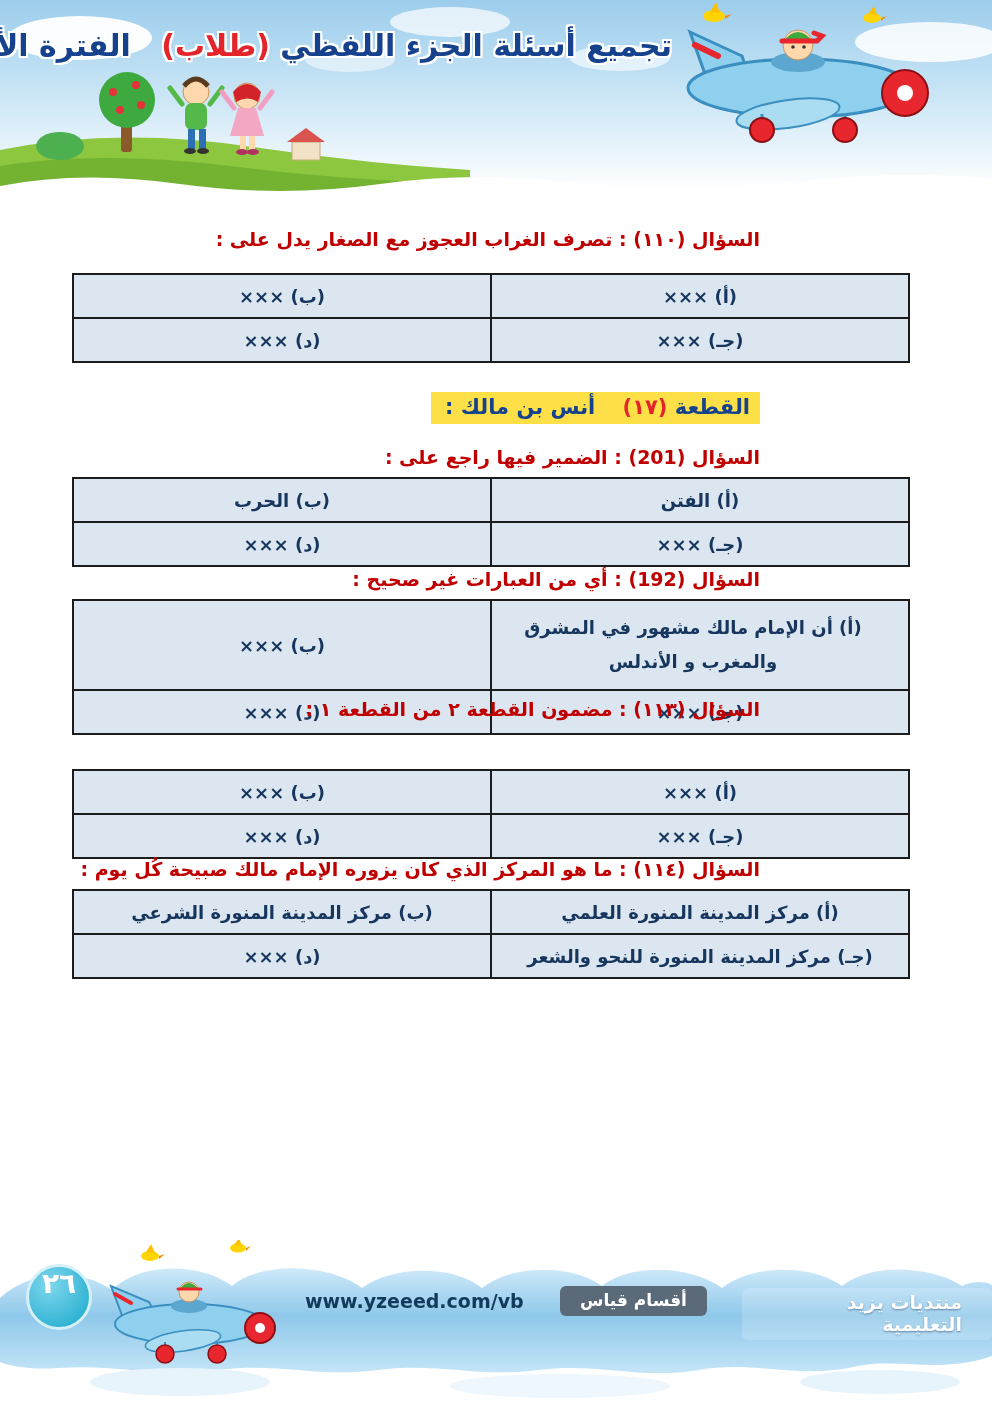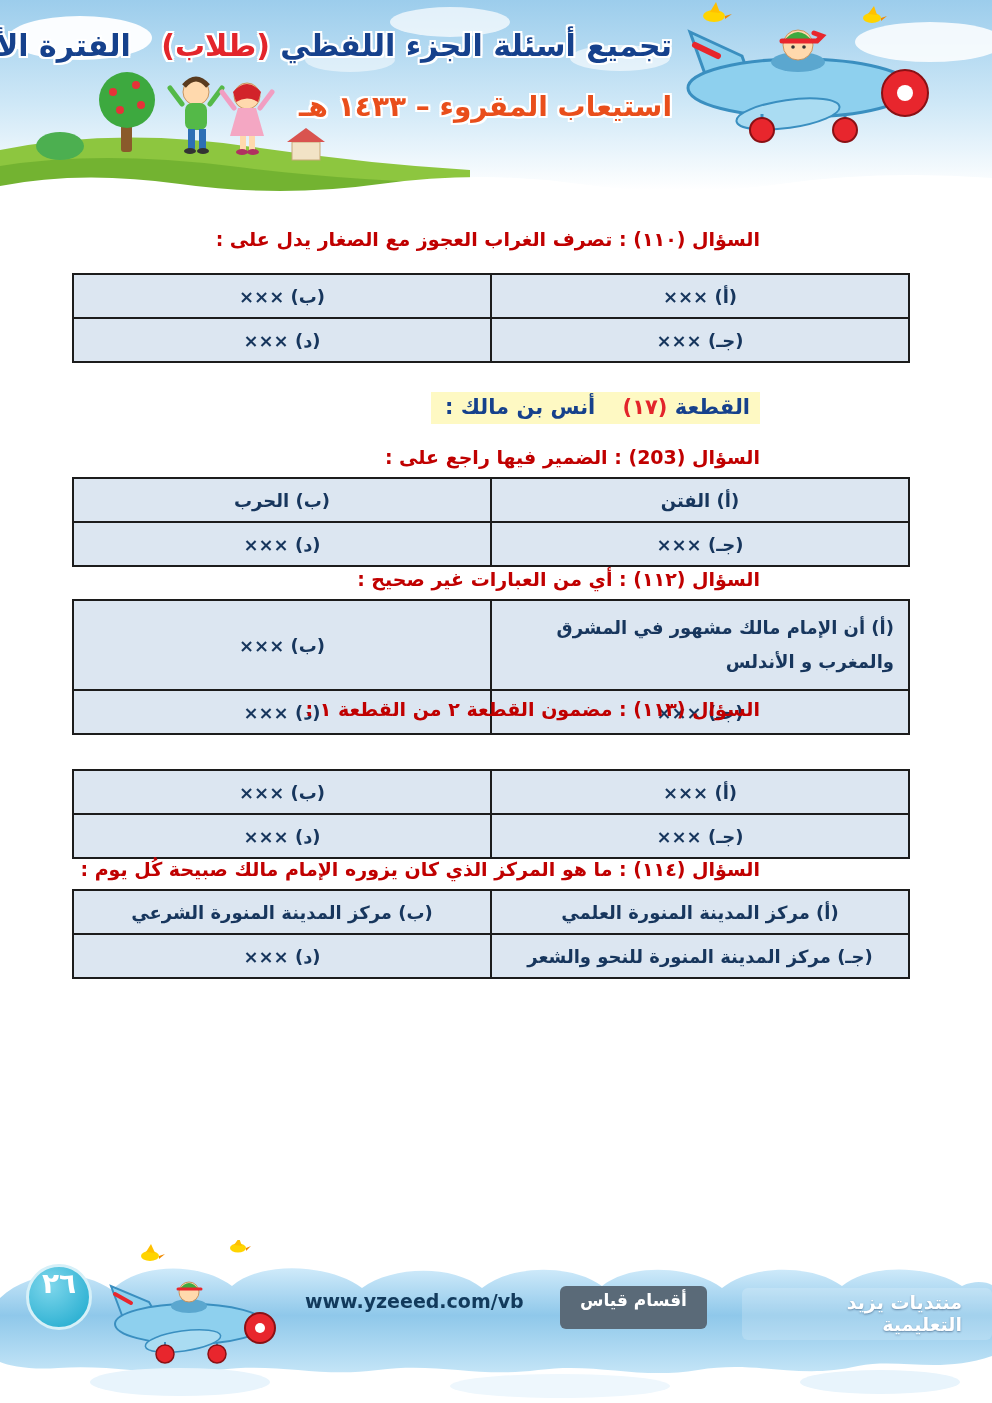--- a/index.html
+++ b/index.html
@@ -176,7 +176,6 @@
       <span class="red">(طلاب)</span>
       <span>الفترة الأولى</span>
     </div>
-    <div class="title-line2">استيعاب المقروء – ١٤٣٣ هـ</div>
   </div>
 
   <div class="content">

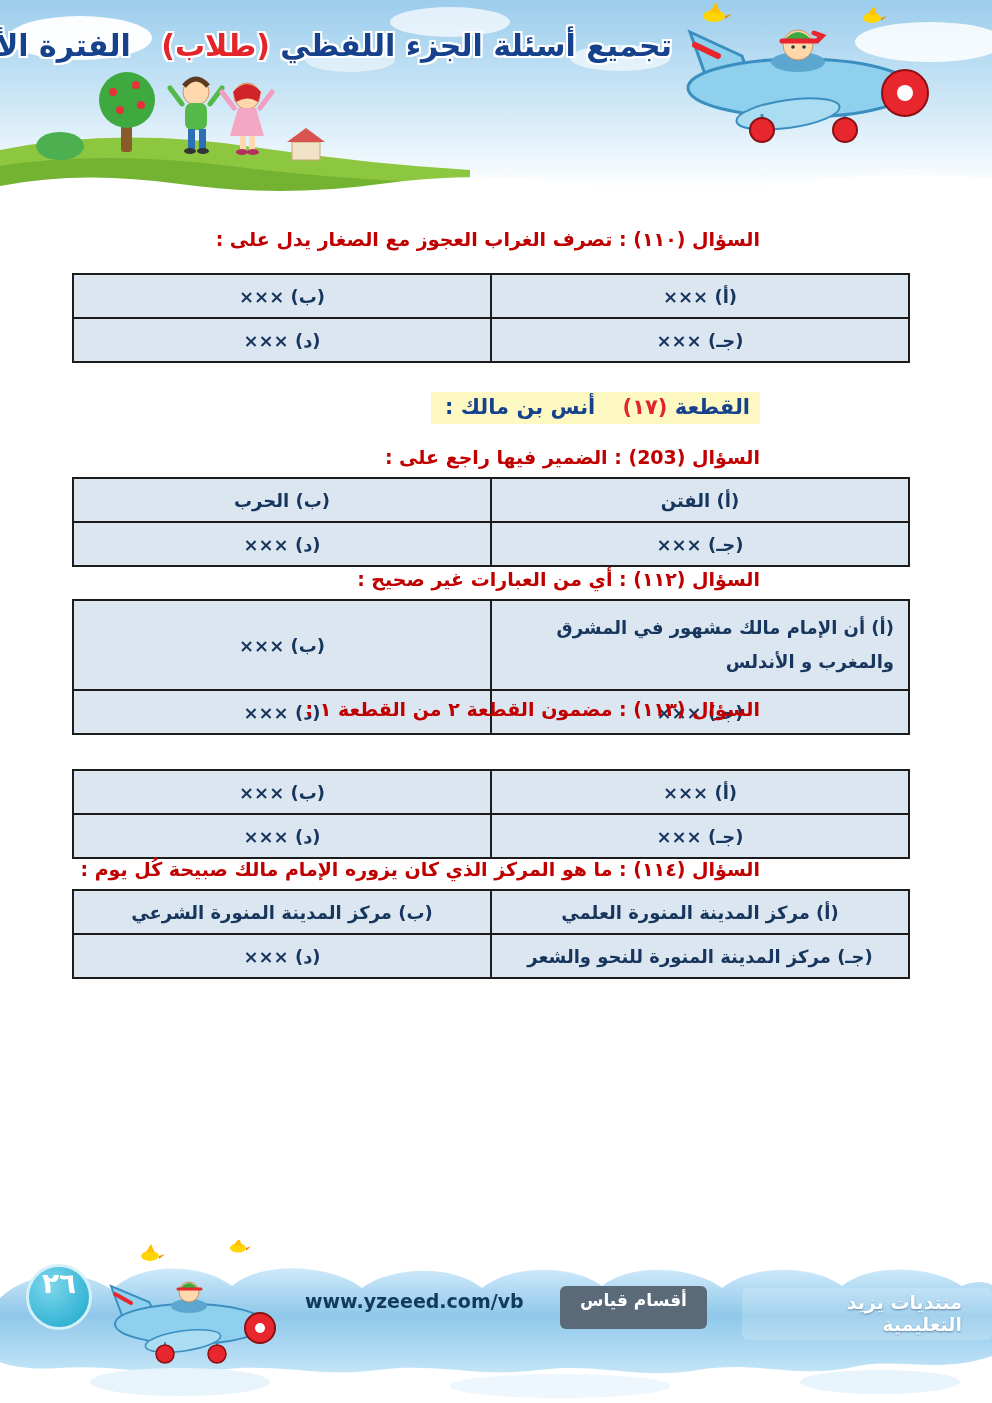--- a/index.html
+++ b/index.html
@@ -42,7 +42,7 @@
   .opts td.wrap-right { text-align:right; padding-right:14px; line-height:1.9; }
   .section-title {
     position:absolute; top:392px; right:84px; direction:rtl; white-space:nowrap;
-    background:#fef9c3; color:#16418c; font-weight:bold; font-size:21px;
+    background:#fde047; color:#16418c; font-weight:bold; font-size:21px;
     padding:3px 10px 5px 14px;
   }
   

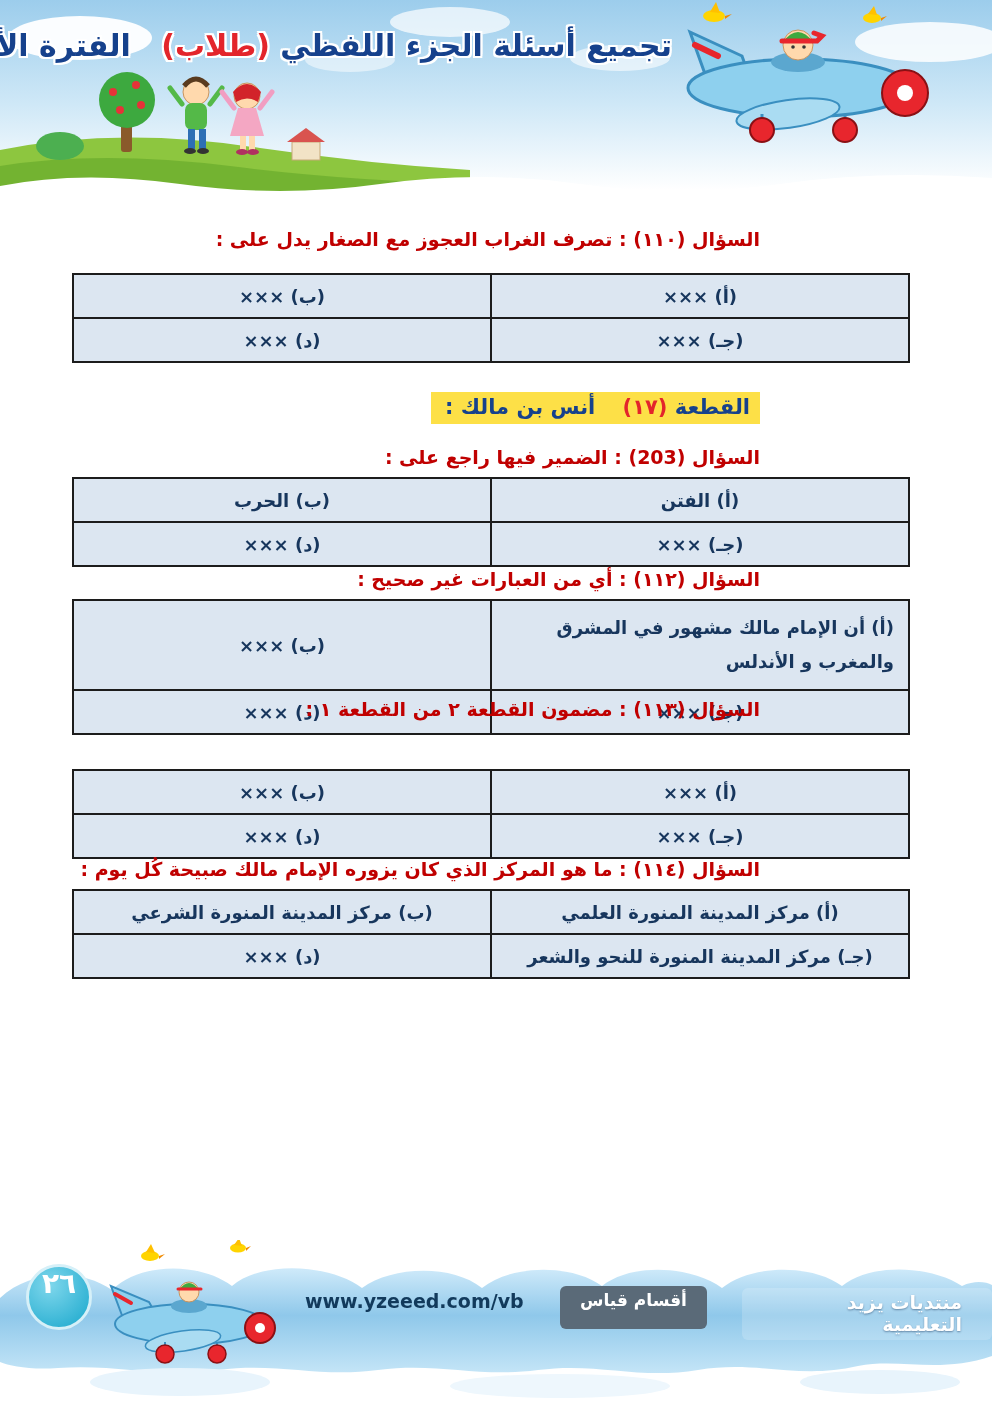--- a/index.html
+++ b/index.html
@@ -200,7 +200,7 @@
       <span>أنس بن مالك :</span>
     </div>
 
-    <div class="q-heading" style="top:446px">السؤال (203) : الضمير فيها راجع على :</div>
+    <div class="q-heading" style="top:446px">السؤال (201) : الضمير فيها راجع على :</div>
     <table class="opts" style="top:477px">
       <tbody>
           <tr>

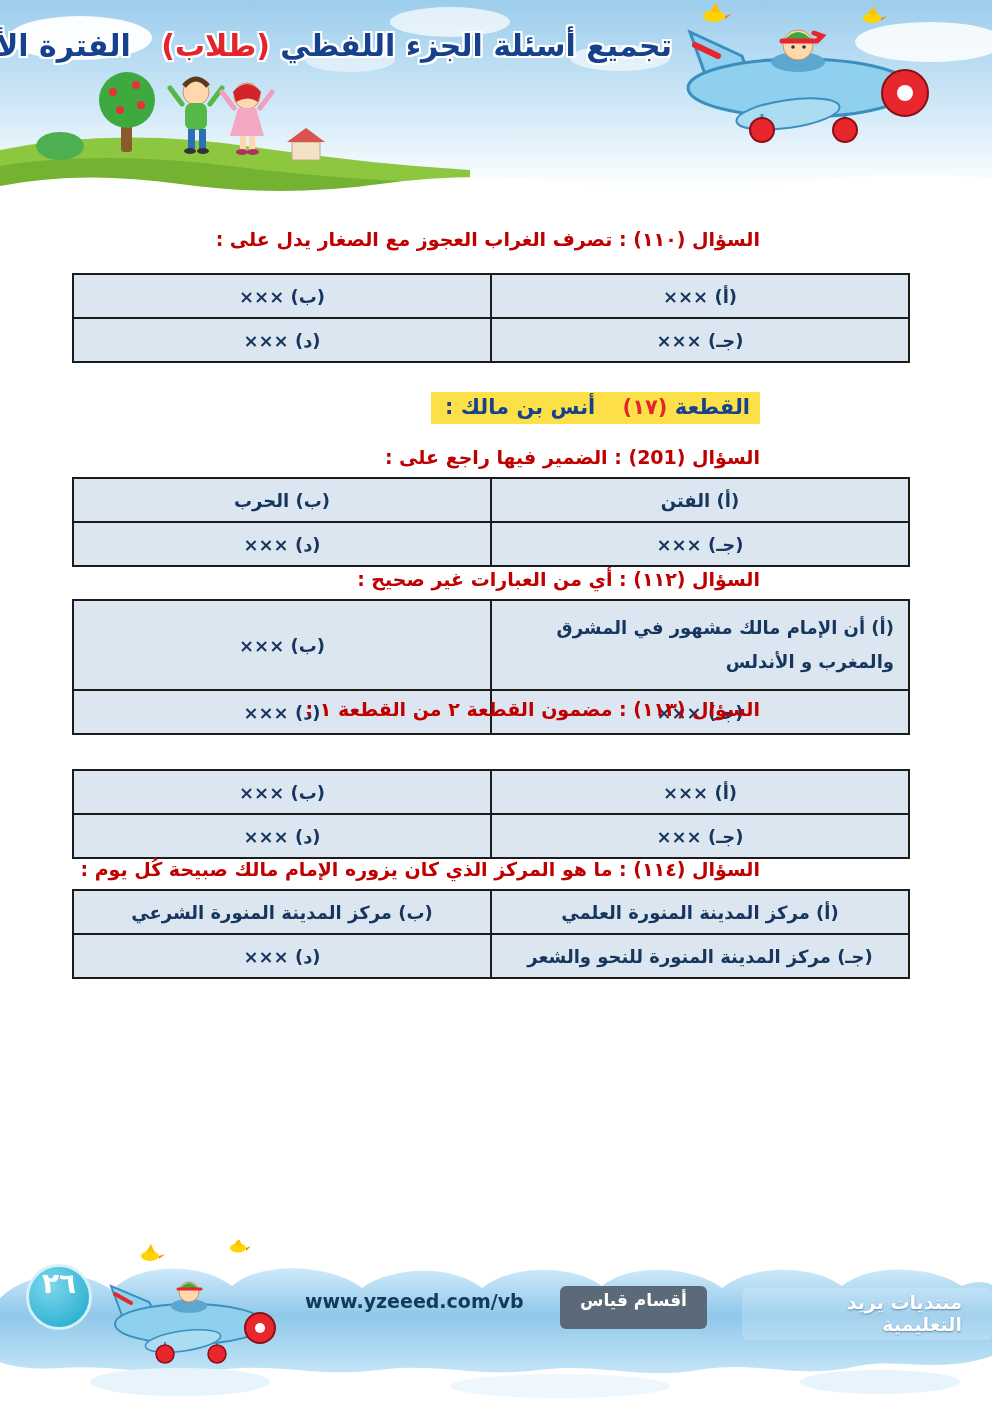--- a/index.html
+++ b/index.html
@@ -214,7 +214,7 @@
     </tbody>
       </table>
 
-    <div class="q-heading" style="top:568px">السؤال (١١٢) : أي من العبارات غير صحيح :</div>
+    <div class="q-heading" style="top:568px">السؤال (192) : أي من العبارات غير صحيح :</div>
     <table class="opts" style="top:599px">
       <tbody>
           <tr class="tall">

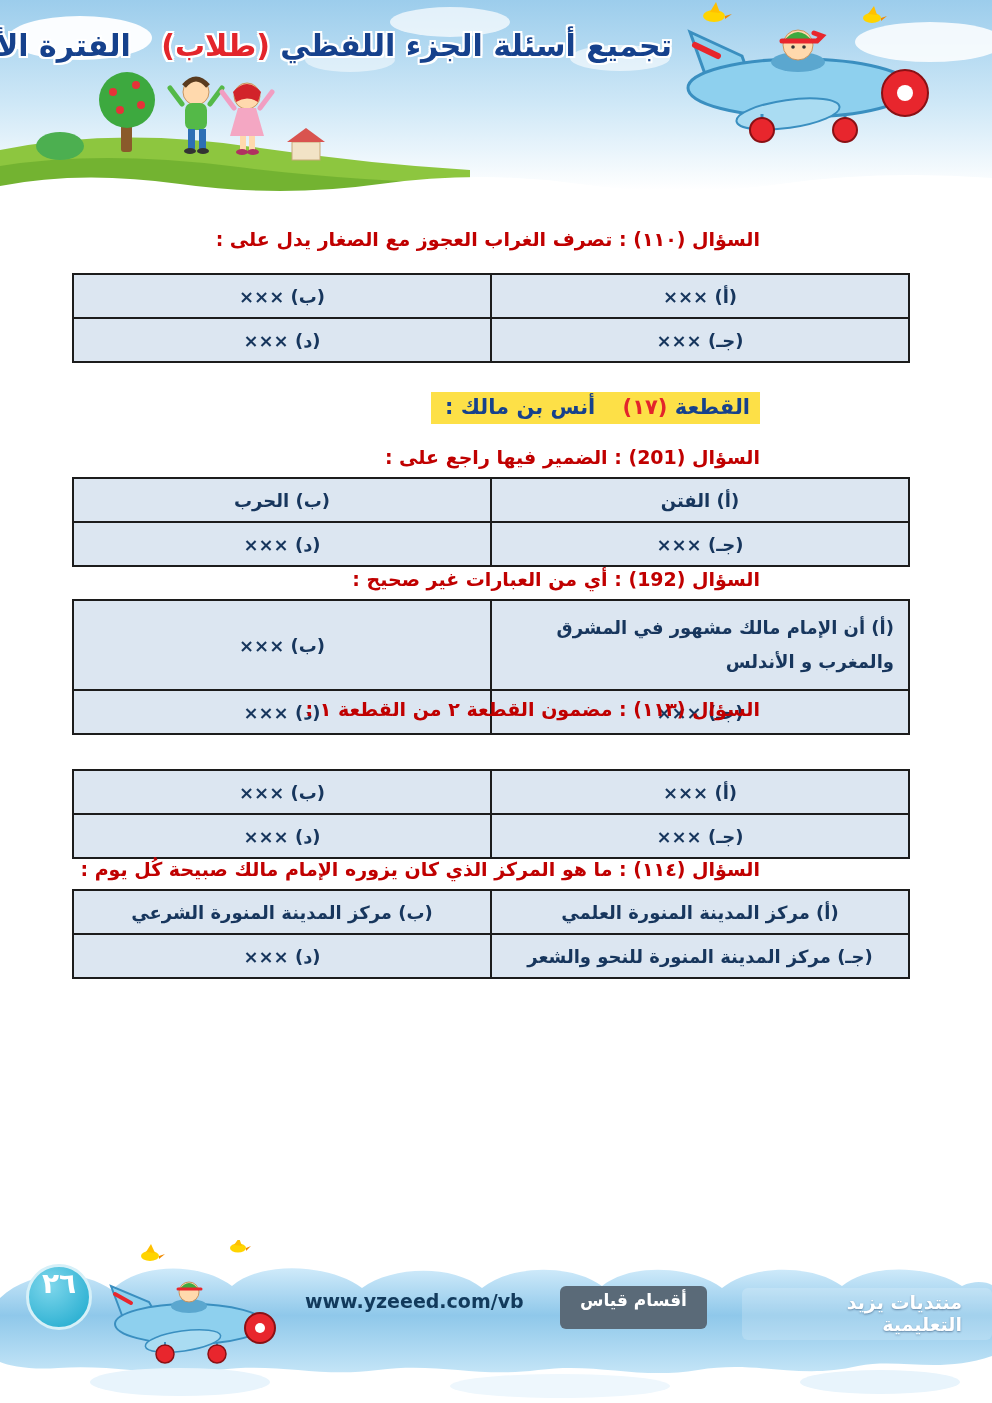--- a/index.html
+++ b/index.html
@@ -39,7 +39,7 @@
     text-align:center; vertical-align:middle; height:38px; padding:2px 10px;
   }
   .opts tr.tall td { height:84px; }
-  .opts td.wrap-right { text-align:right; padding-right:14px; line-height:1.9; }
+  .opts td.wrap-right { padding-right:24px; line-height:1.9; }
   .section-title {
     position:absolute; top:392px; right:84px; direction:rtl; white-space:nowrap;
     background:#fde047; color:#16418c; font-weight:bold; font-size:21px;

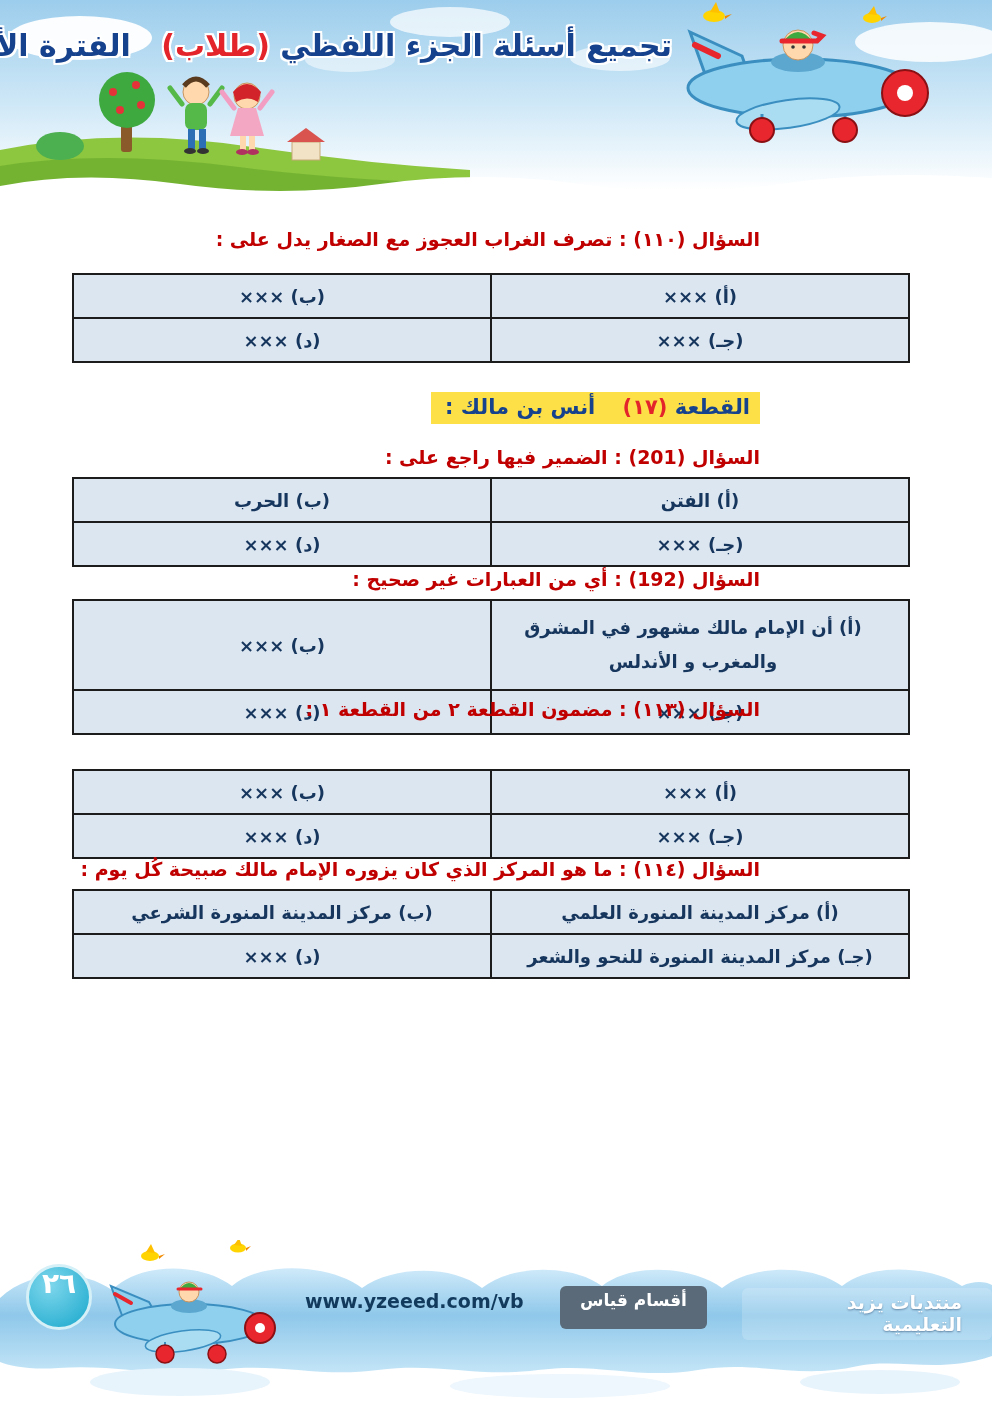--- a/index.html
+++ b/index.html
@@ -62,7 +62,7 @@
   .badge-qiyas {
     position:absolute; top:1286px; left:560px; direction:rtl;
     background:#5a6a78; color:#ffffff; font-weight:bold; font-size:17px;
-    padding:4px 20px 19px; border-radius:6px;
+    padding:4px 20px 6px; border-radius:6px;
   }
   .forum-name {
     position:absolute; top:1288px; left:742px; direction:rtl;

